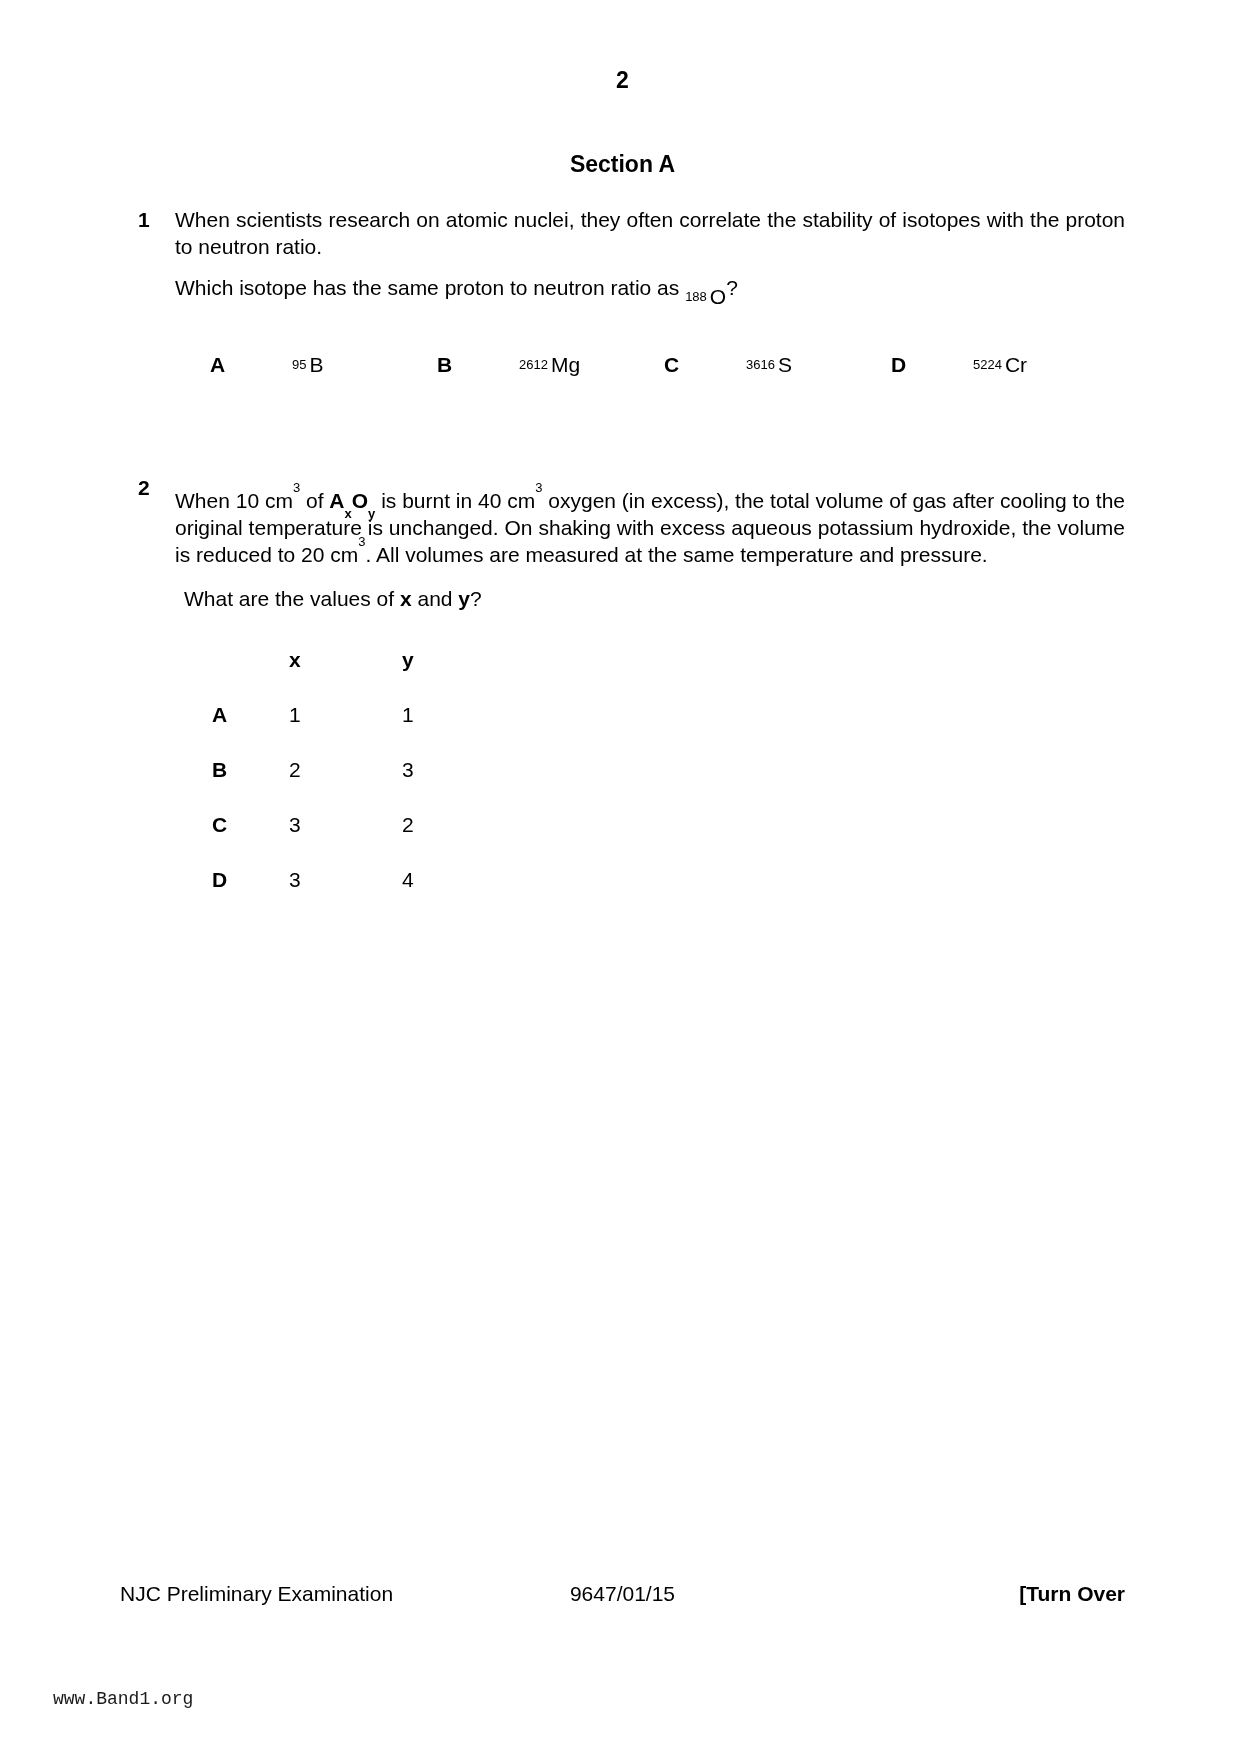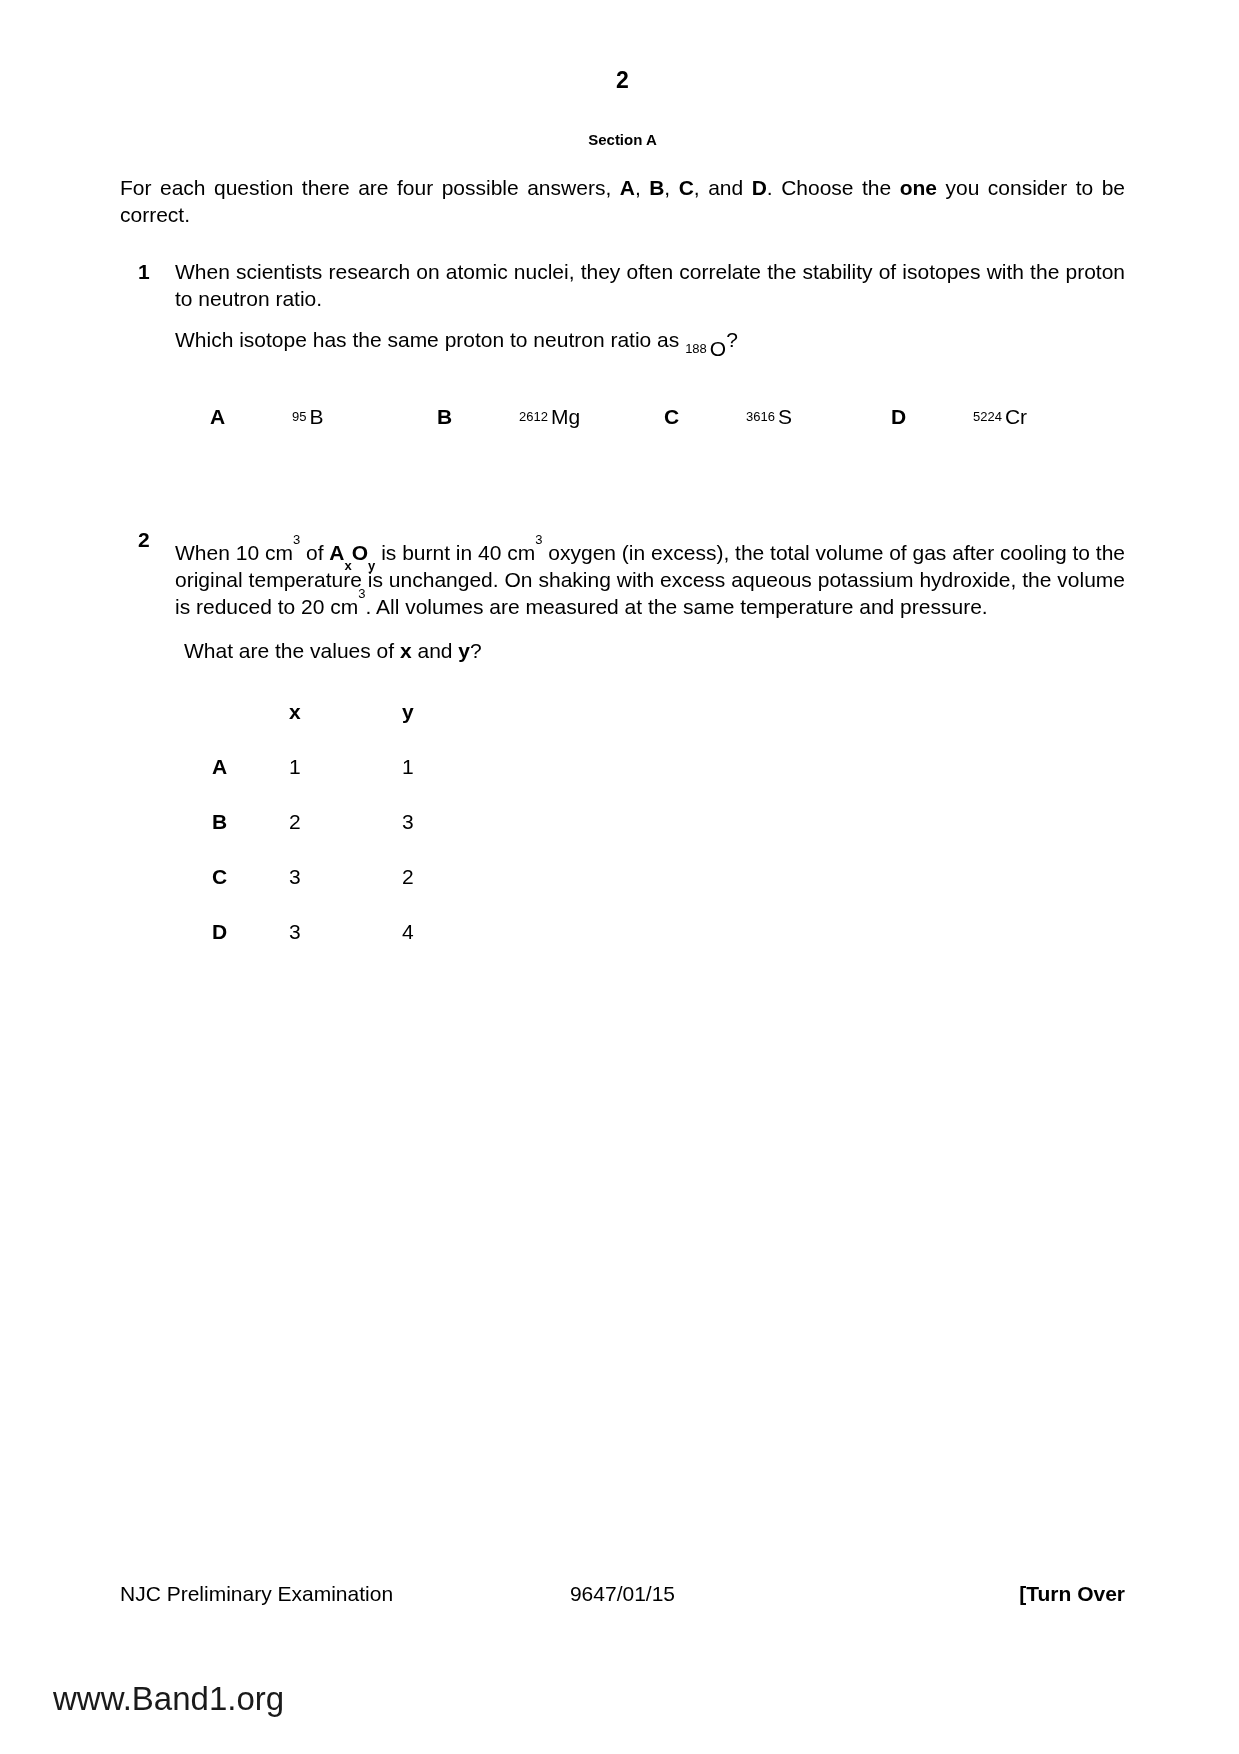--- a/index.html
+++ b/index.html
@@ -17,8 +17,8 @@
     font-weight: bold; font-size: 23px; line-height: 24px;
   }
   .section-title {
-    margin-top: 36px; text-align: center;
-    font-weight: bold; font-size: 15px; line-height: 24px;
+    margin-top: 60px; text-align: center;
+    font-weight: bold; font-size: 23px; line-height: 24px;
   }
   .instructions { margin-top: 22px; text-align: justify; }
   .just { text-align: justify; }

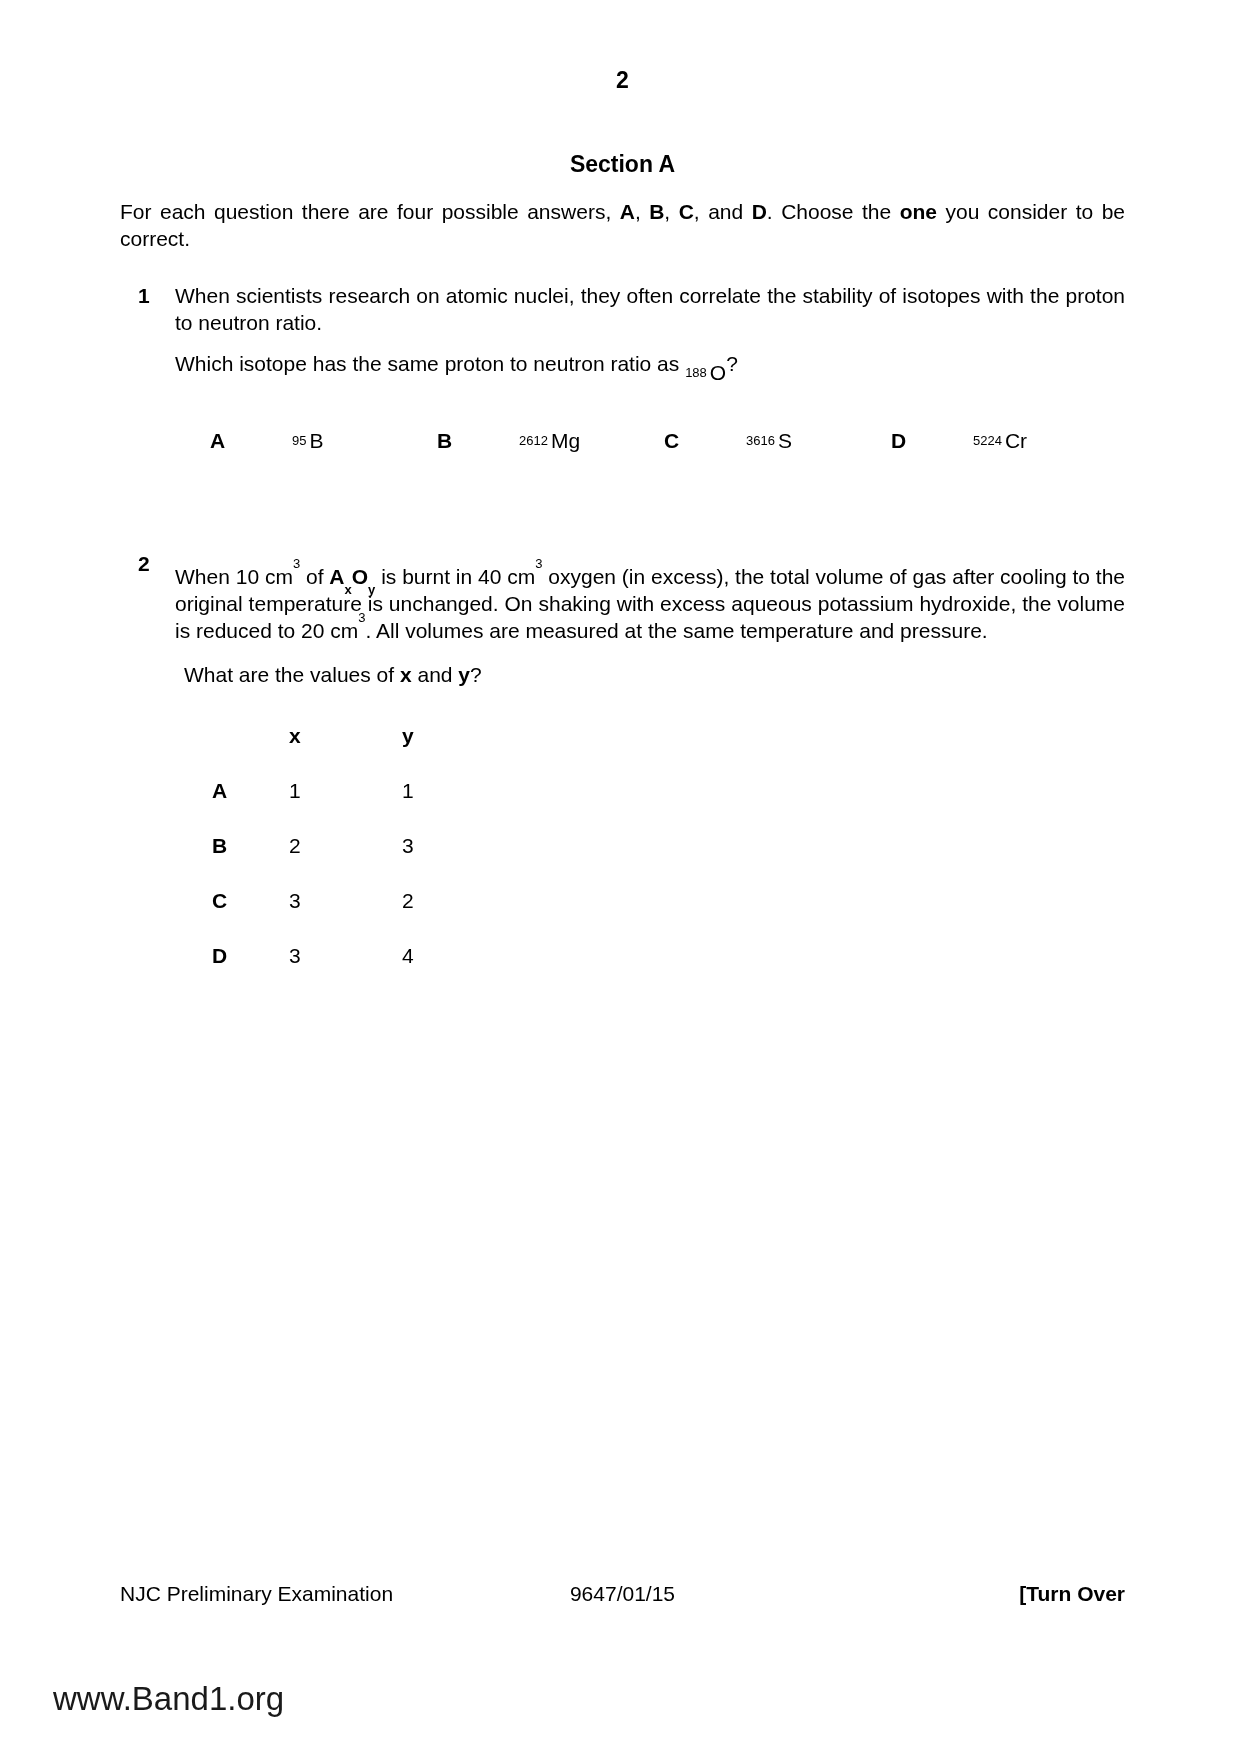--- a/index.html
+++ b/index.html
@@ -92,7 +92,6 @@
 
   <div class="section-title">Section A</div>
 
-  <div class="instructions"><span>For each question there are four possible answers, </span><b>A</b><span>, </span><b>B</b><span>, </span><b>C</b><span>, and </span><b>D</b><span>. Choose the </span><b>one</b><span> you consider to be correct.</span></div>
 
   <div class="question q1">
     <div class="qnum">1</div>

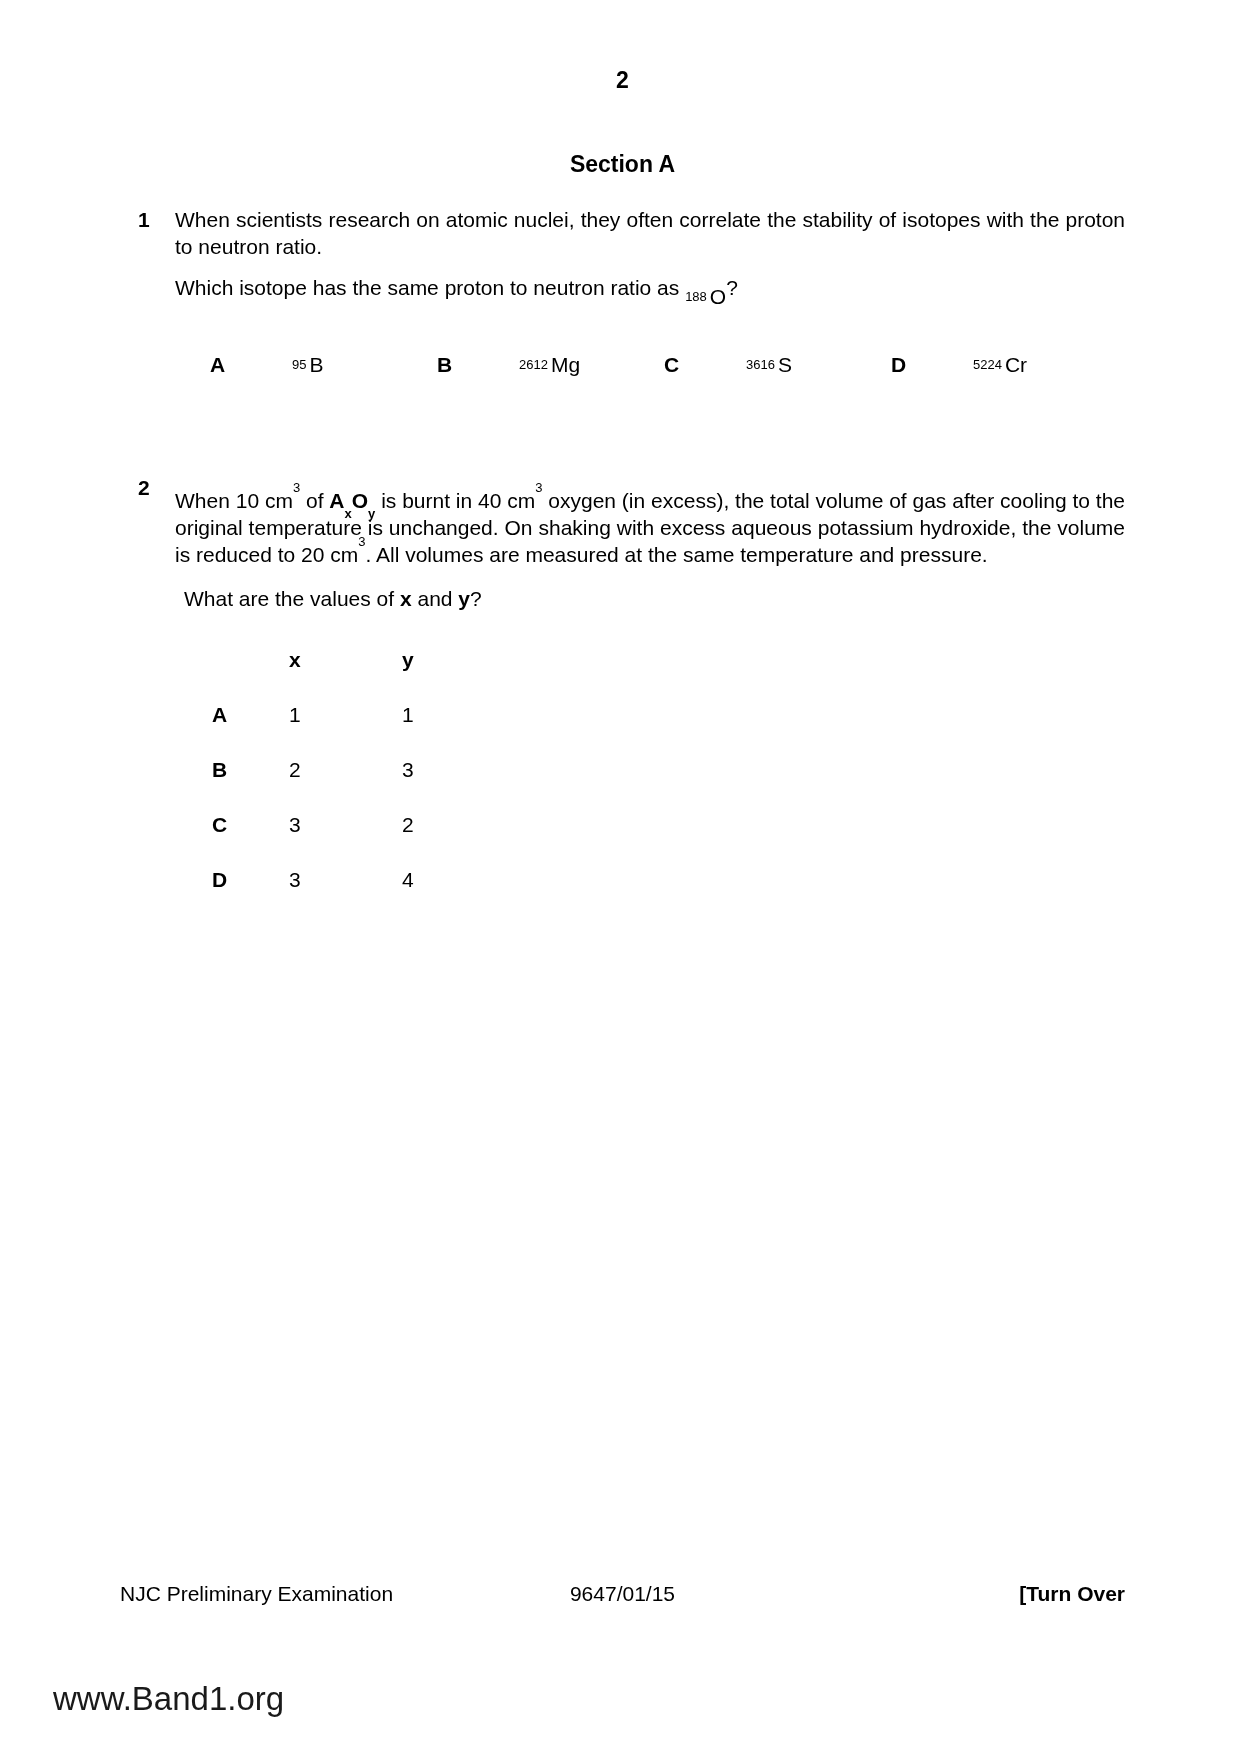--- a/index.html
+++ b/index.html
@@ -79,8 +79,8 @@
 
   .watermark {
     position: absolute; left: 53px; top: 1684px;
-    font-family: Liberation Sans, sans-serif;
-    font-size: 33px; line-height: 30px; color: #1a1a1a;
+    font-family: Liberation Mono, monospace;
+    font-size: 18px; line-height: 30px; color: #1a1a1a;
   }
 </style>
 </head>

